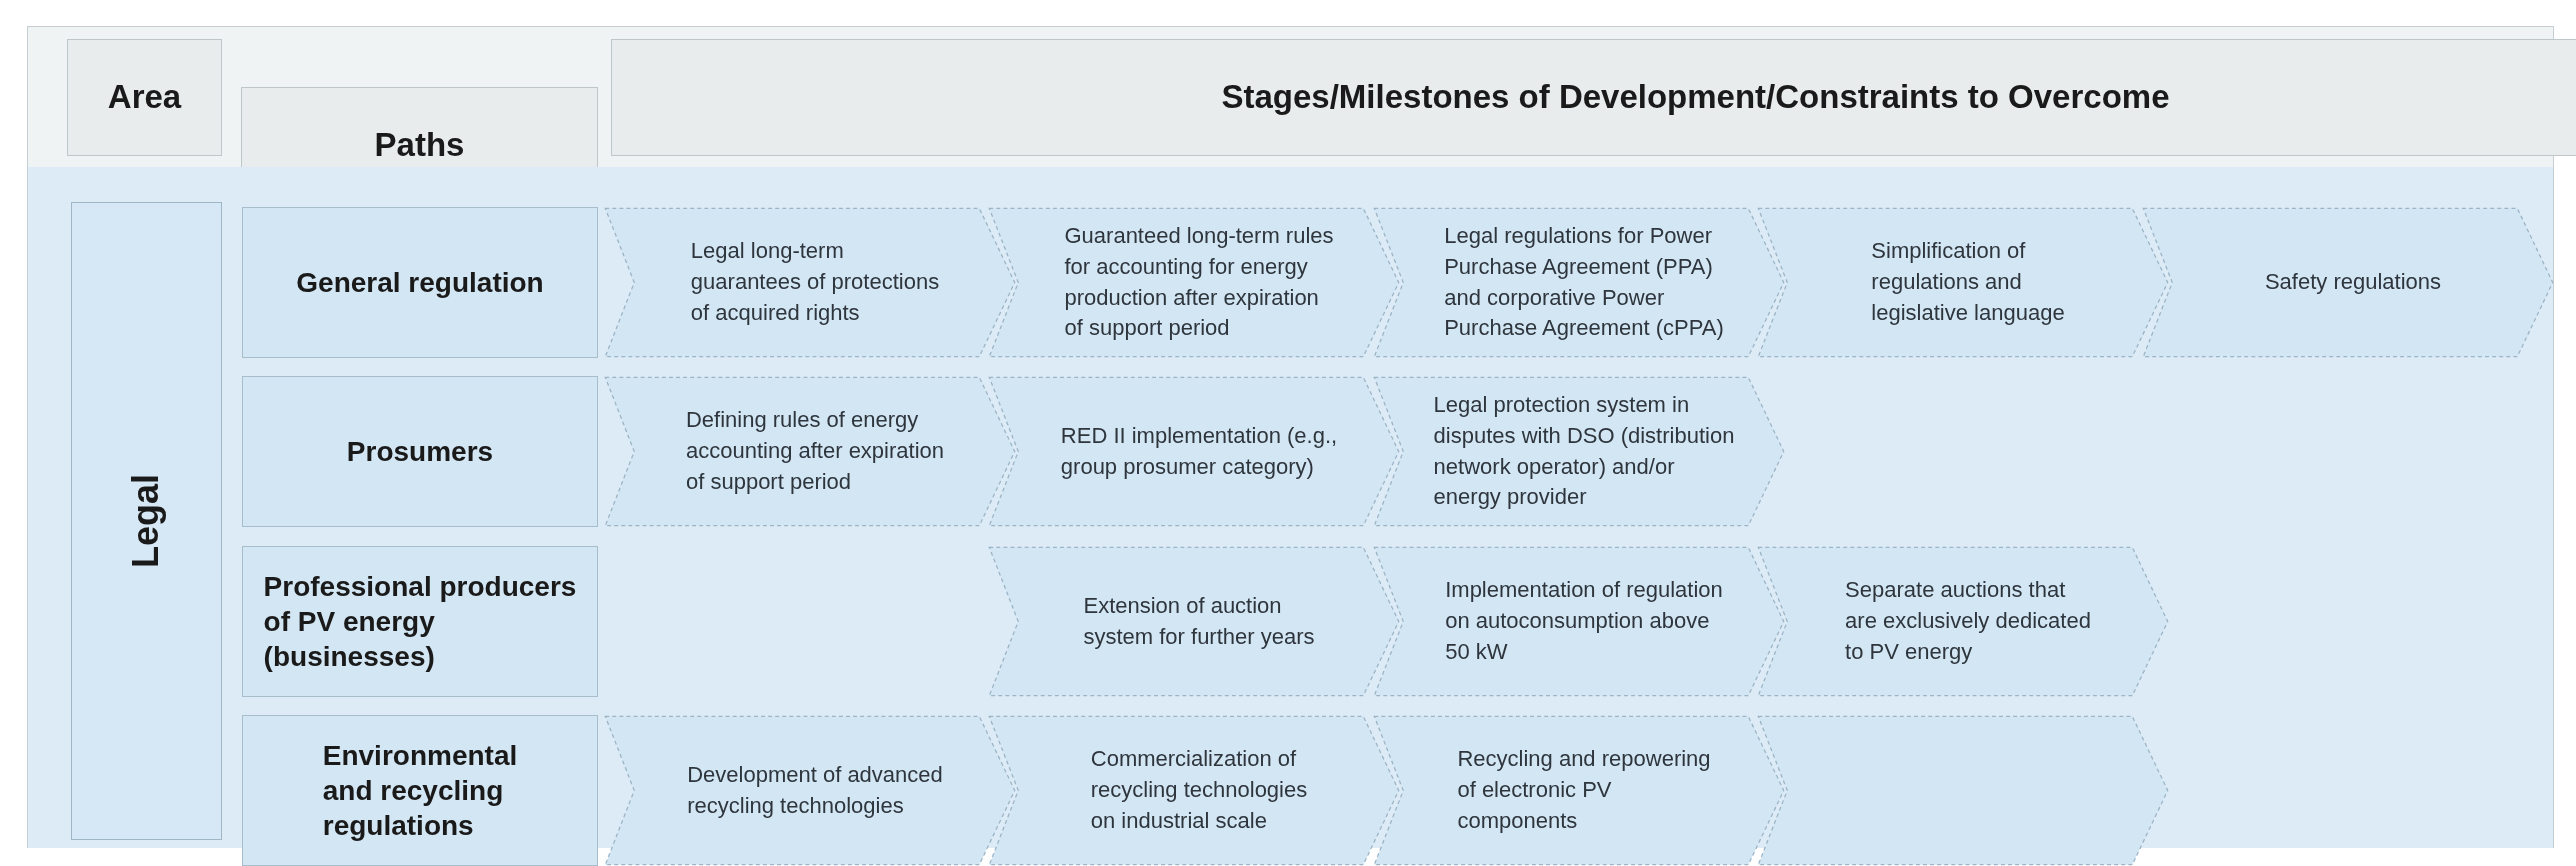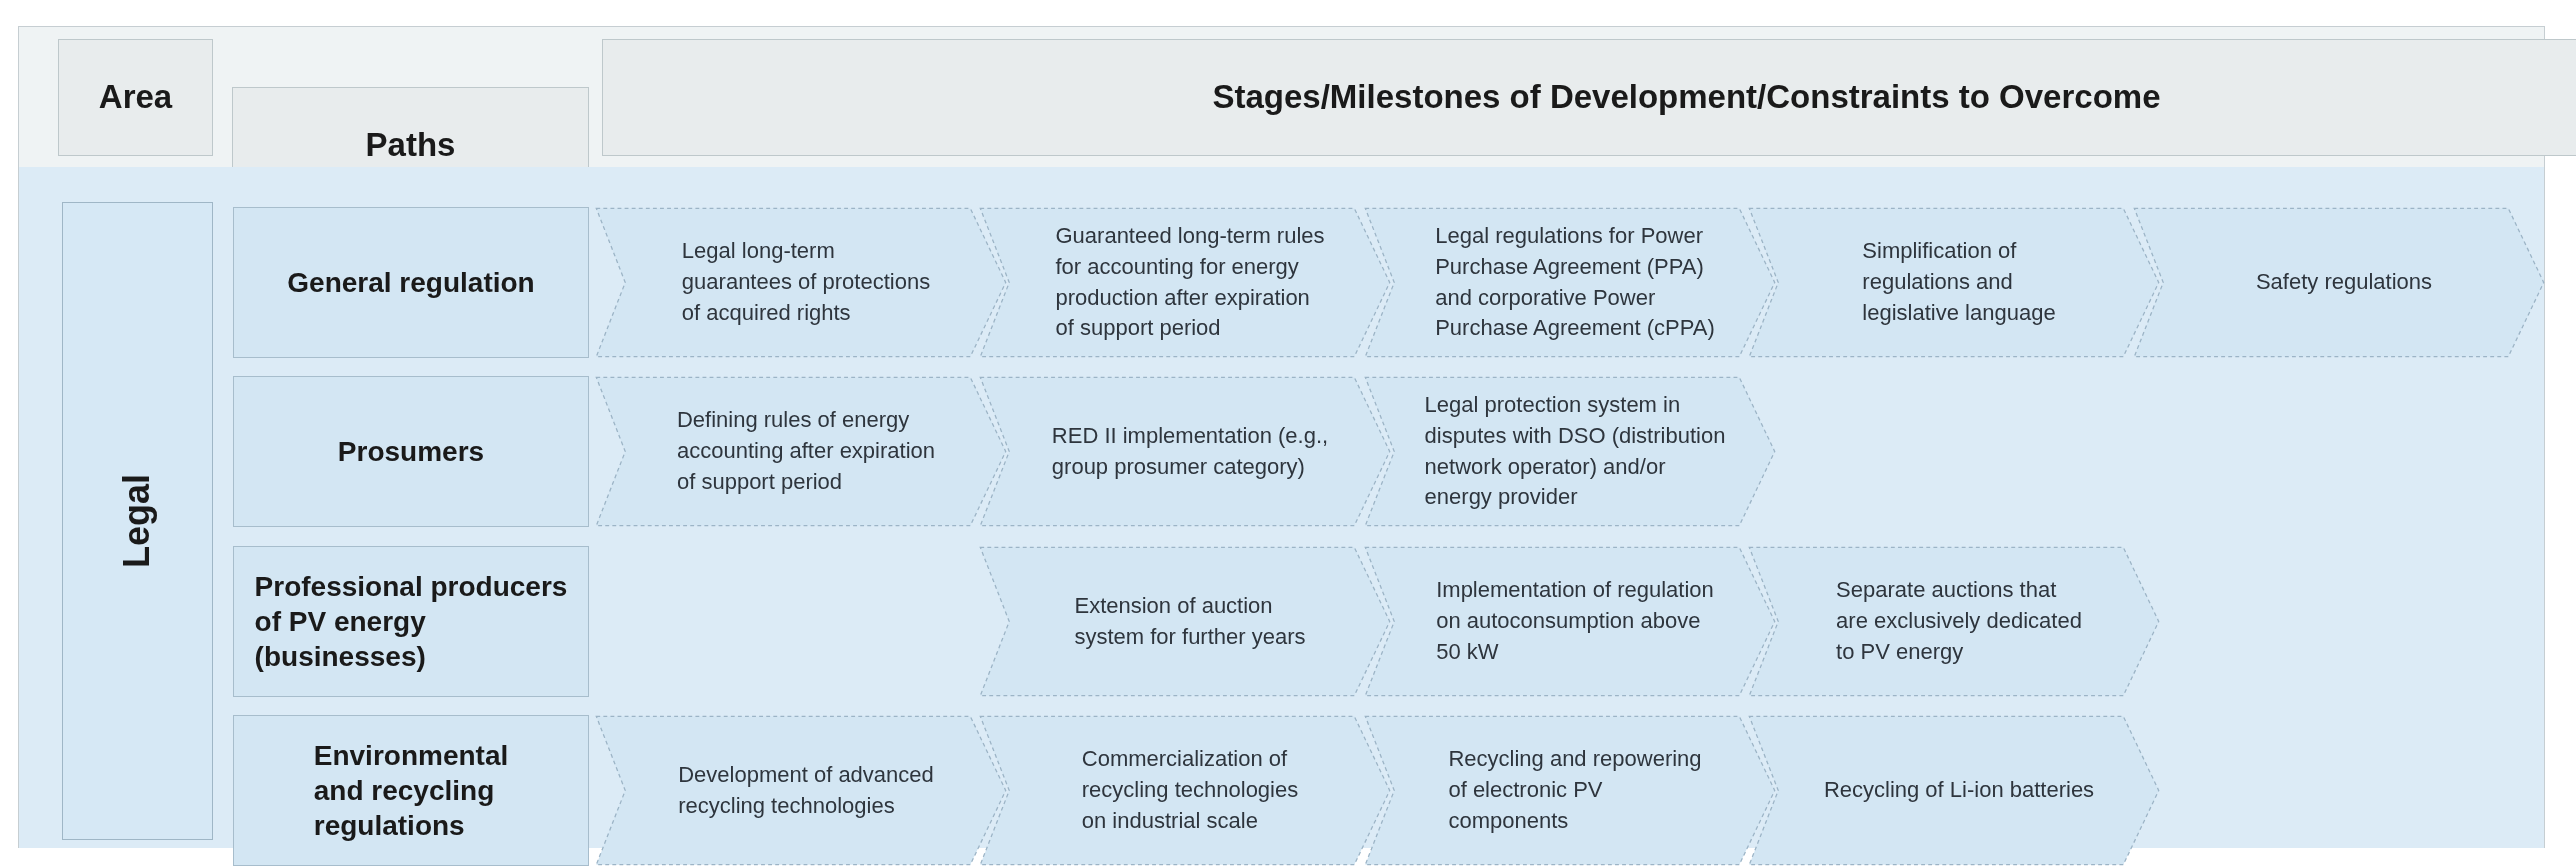--- a/index.html
+++ b/index.html
@@ -11,7 +11,7 @@
   }
   .figure {
     position: absolute;
-    left: 18px; top: 26px;
+    left: 27px; top: 26px;
     width: 2527px; height: 822px;
     background: #eff3f4;
     border: 1.3px solid #c6ced2;

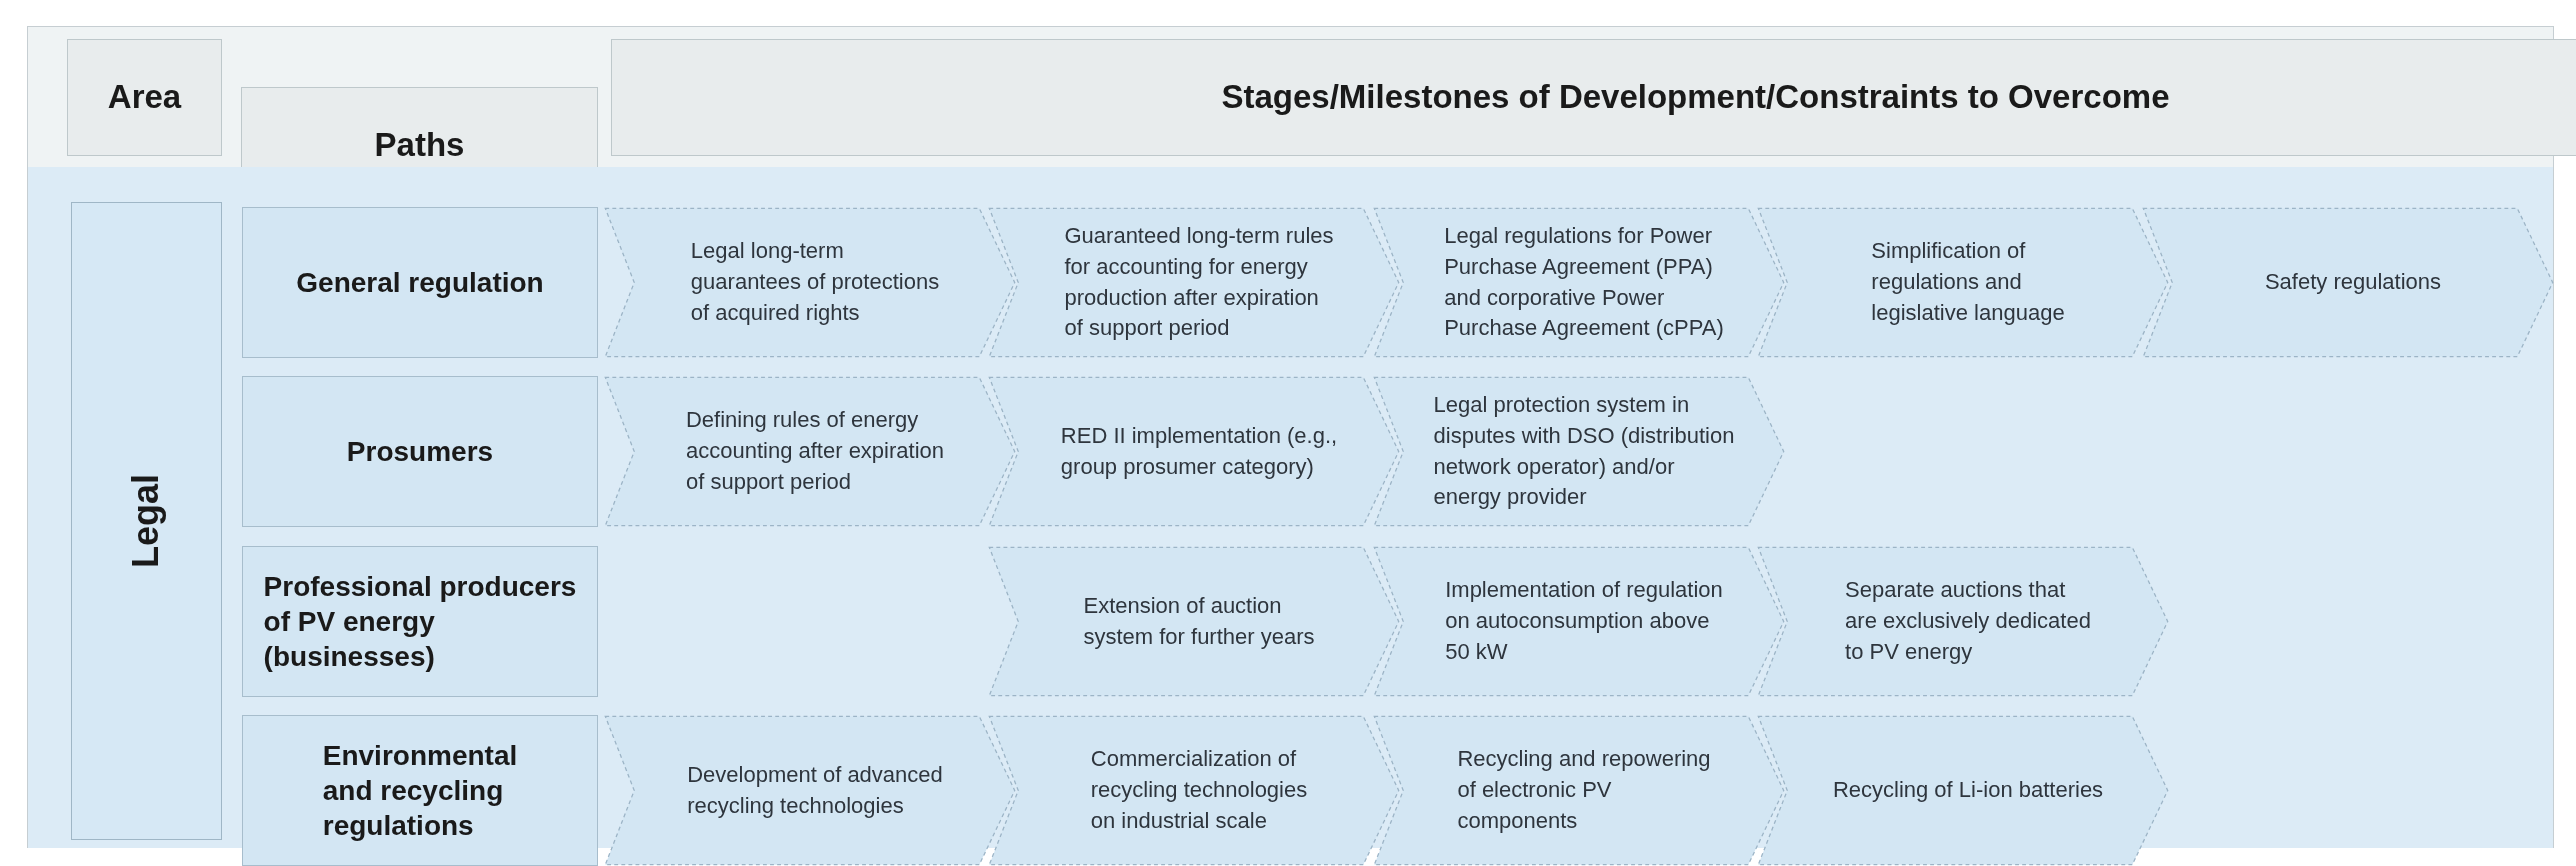--- a/index.html
+++ b/index.html
@@ -249,7 +249,6 @@
         <svg viewBox="0 0 640 234" preserveAspectRatio="none">
             <path d="M2,2 L583,2 L638,117 L583,232 L2,232 L47,117 Z"></path>
           </svg>
-        <div class="arrow-label">Recycling of Li-ion batteries</div>
       </div>
     </div>
 

